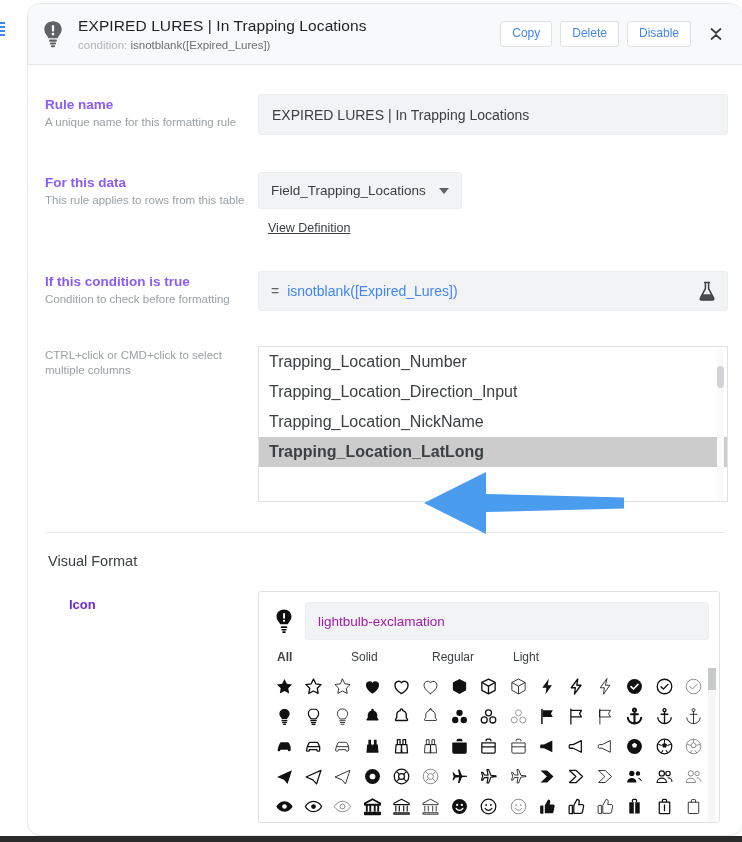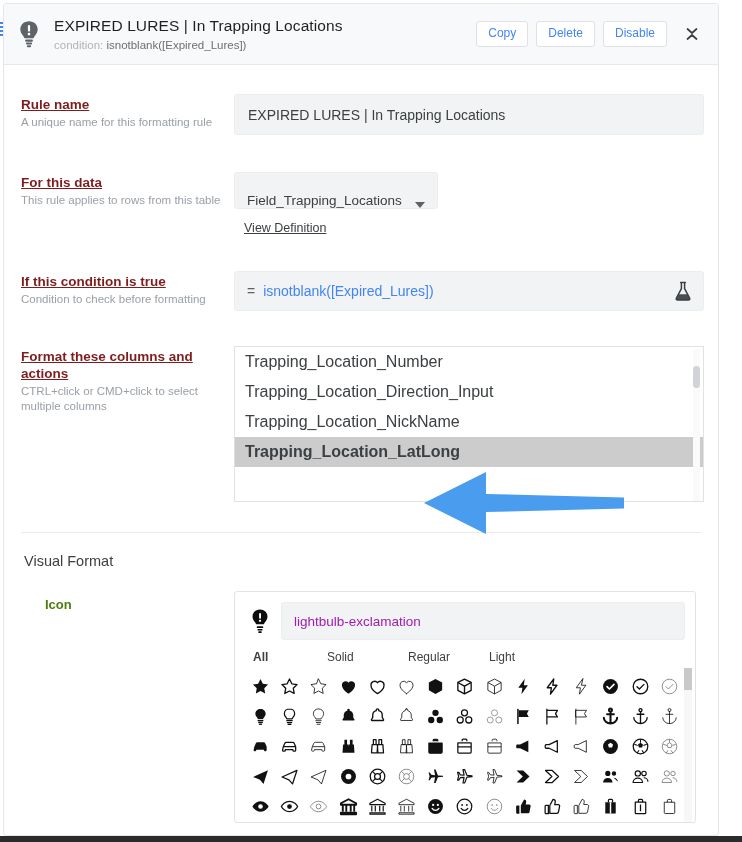--- a/index.html
+++ b/index.html
@@ -24,10 +24,10 @@
 
   
   #card {
-    position:absolute; left:3px; top:3px; width:716px; height:833px;
+    position:absolute; left:27px; top:3px; width:716px; height:833px;
     background:#ffffff;
     border:1px solid #e4e6ea;
-    border-radius:3px;
+    border-radius:13px;
     overflow:hidden;
   }
 

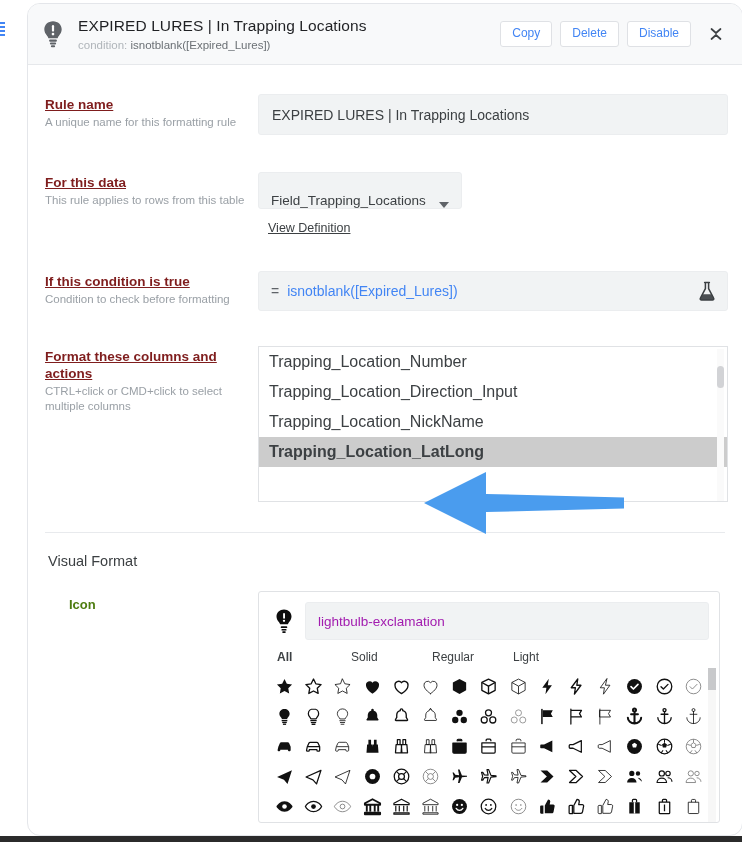--- a/index.html
+++ b/index.html
@@ -71,8 +71,8 @@
   .row { display:flex; padding:0 14px 0 17px; }
   .lbl-col { width:213px; flex:0 0 213px; padding-top:2px; padding-right:12px; }
   .lbl-title {
-    font-size:13.5px; font-weight:700; color:#7f1d1d;
-    line-height:17px; margin-bottom:2px;text-decoration:underline;
+    font-size:13.5px; font-weight:700; color:#8b5cf6;
+    line-height:17px; margin-bottom:2px;
   }
   .lbl-desc { font-size:11.5px; color:#9aa0a6; line-height:15px; }
   .ctl-col { flex:1 1 auto; min-width:0; }

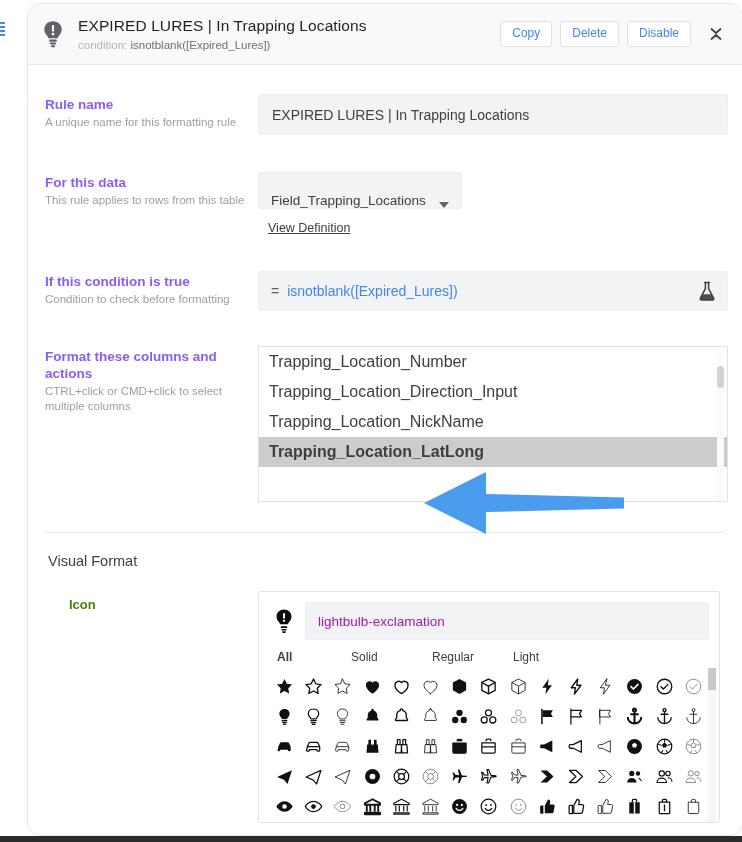--- a/index.html
+++ b/index.html
@@ -89,7 +89,7 @@
   }
 
   .select-box {
-    display:inline-flex; align-items:flex-end;
+    display:inline-flex; align-items:center;
     background:#f1f3f4;
     border:1px solid #ebedef;
     border-radius:3px;

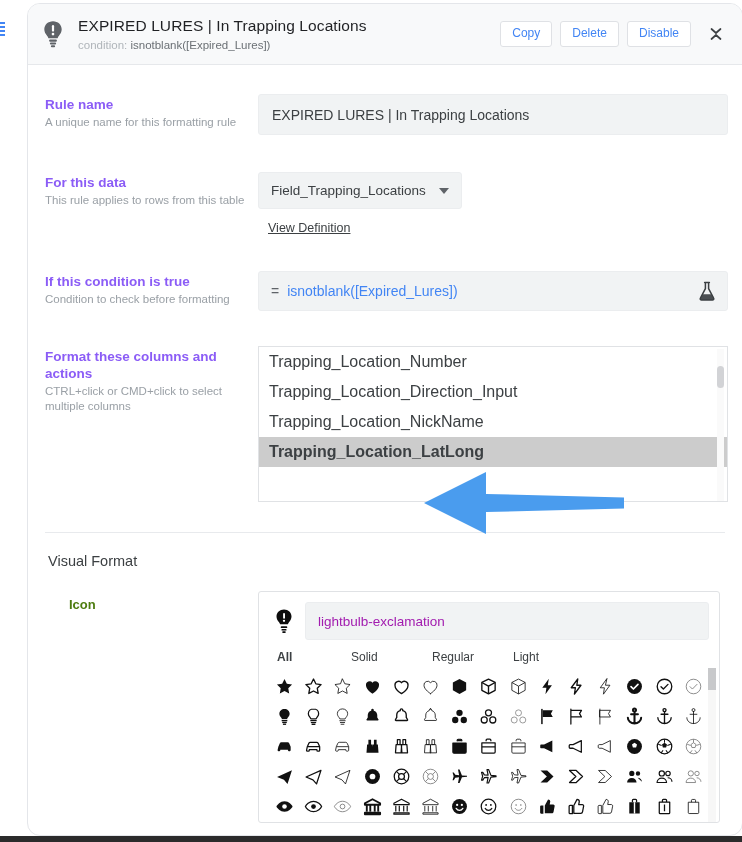--- a/index.html
+++ b/index.html
@@ -302,7 +302,6 @@
 
     <div class="row" style="padding-top:35px;">
       <div class="lbl-col">
-        <div class="lbl-title">Format these columns and actions</div>
         <div class="lbl-desc">CTRL+click or CMD+click to select multiple columns</div>
       </div>
       <div class="ctl-col">

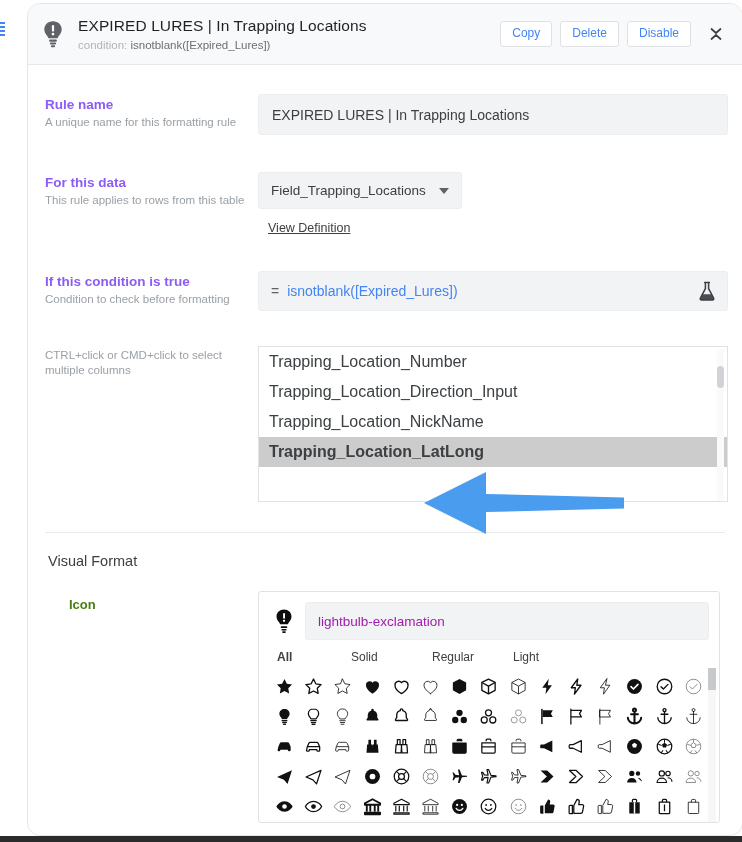--- a/index.html
+++ b/index.html
@@ -155,7 +155,7 @@
 
   
   .icon-label {
-    font-size:13px; font-weight:700; color:#4d7c0f;
+    font-size:13px; font-weight:700; color:#6d28d9;
     padding-top:4px;
   }
   .picker {

